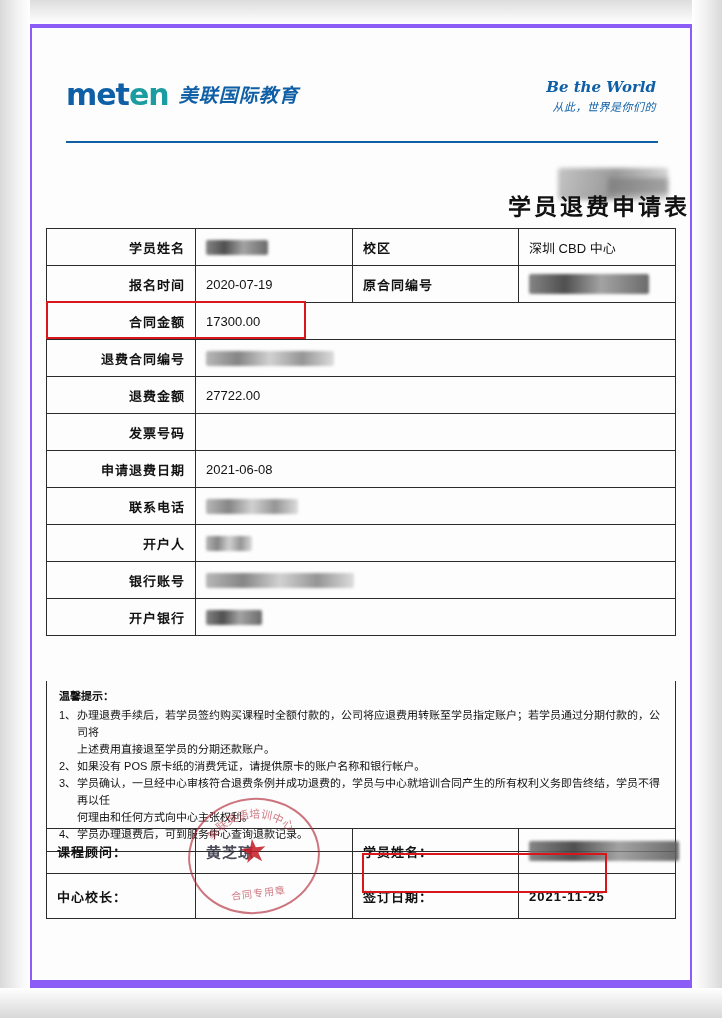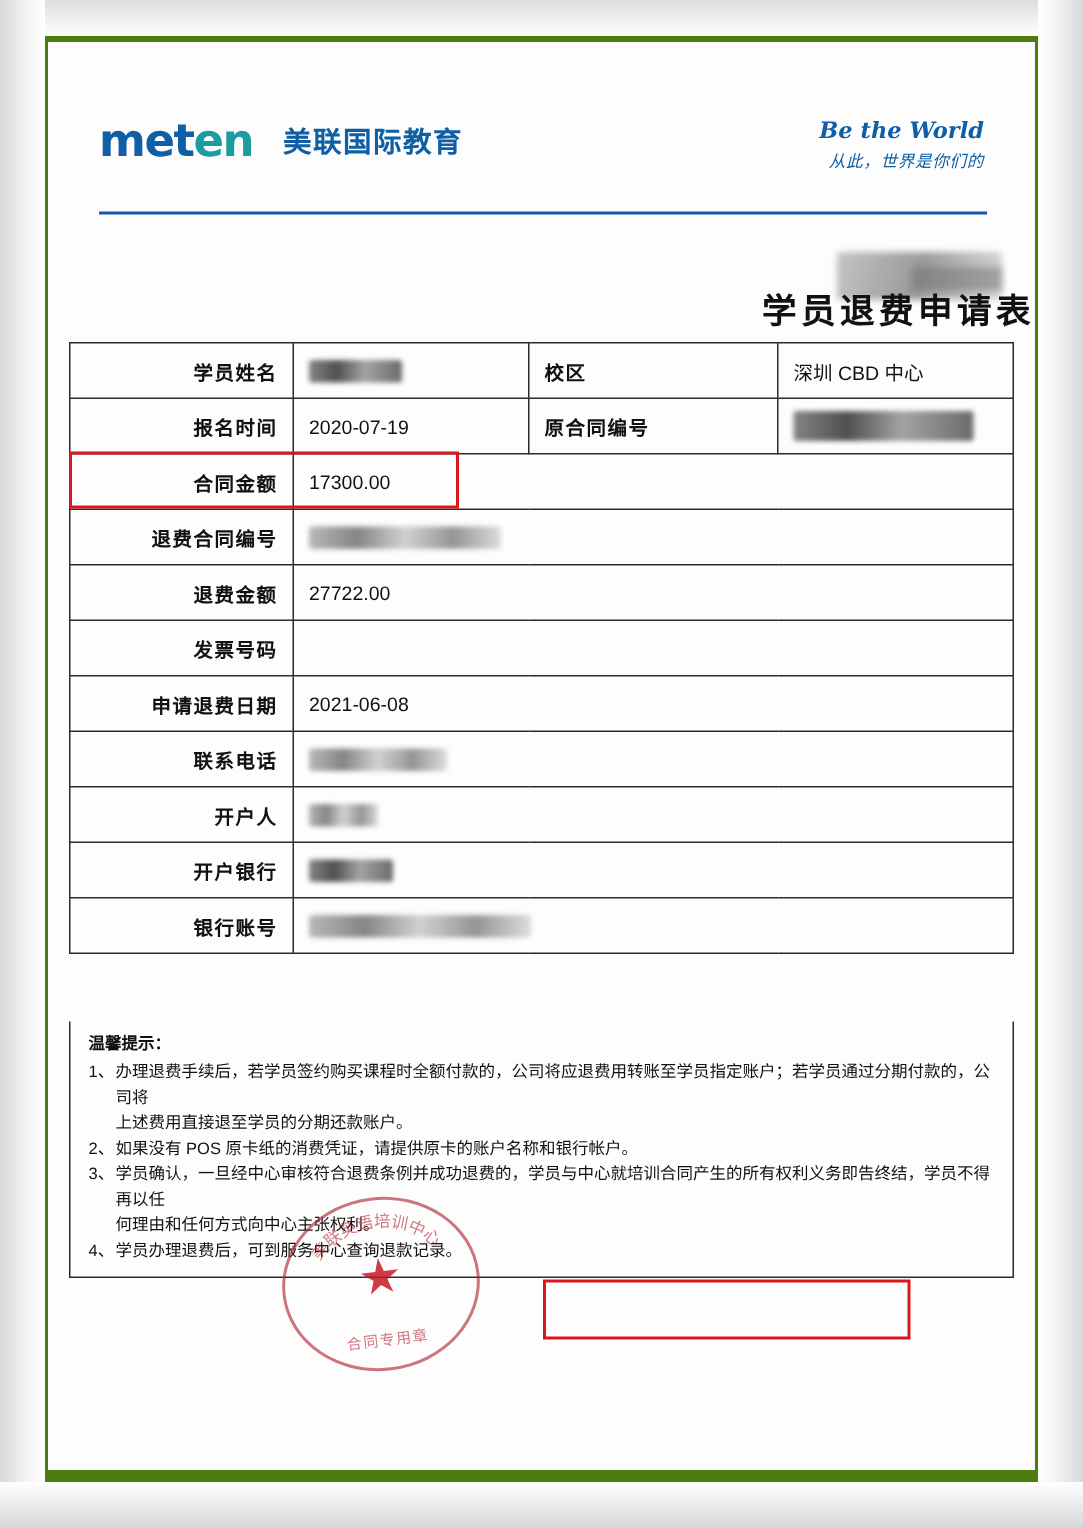--- a/index.html
+++ b/index.html
@@ -14,7 +14,7 @@
     position: relative;
     width: 722px;
     height: 1018px;
-    background: #4d7c0f;
+    background: #8b5cf6;
     overflow: hidden;
   }
   

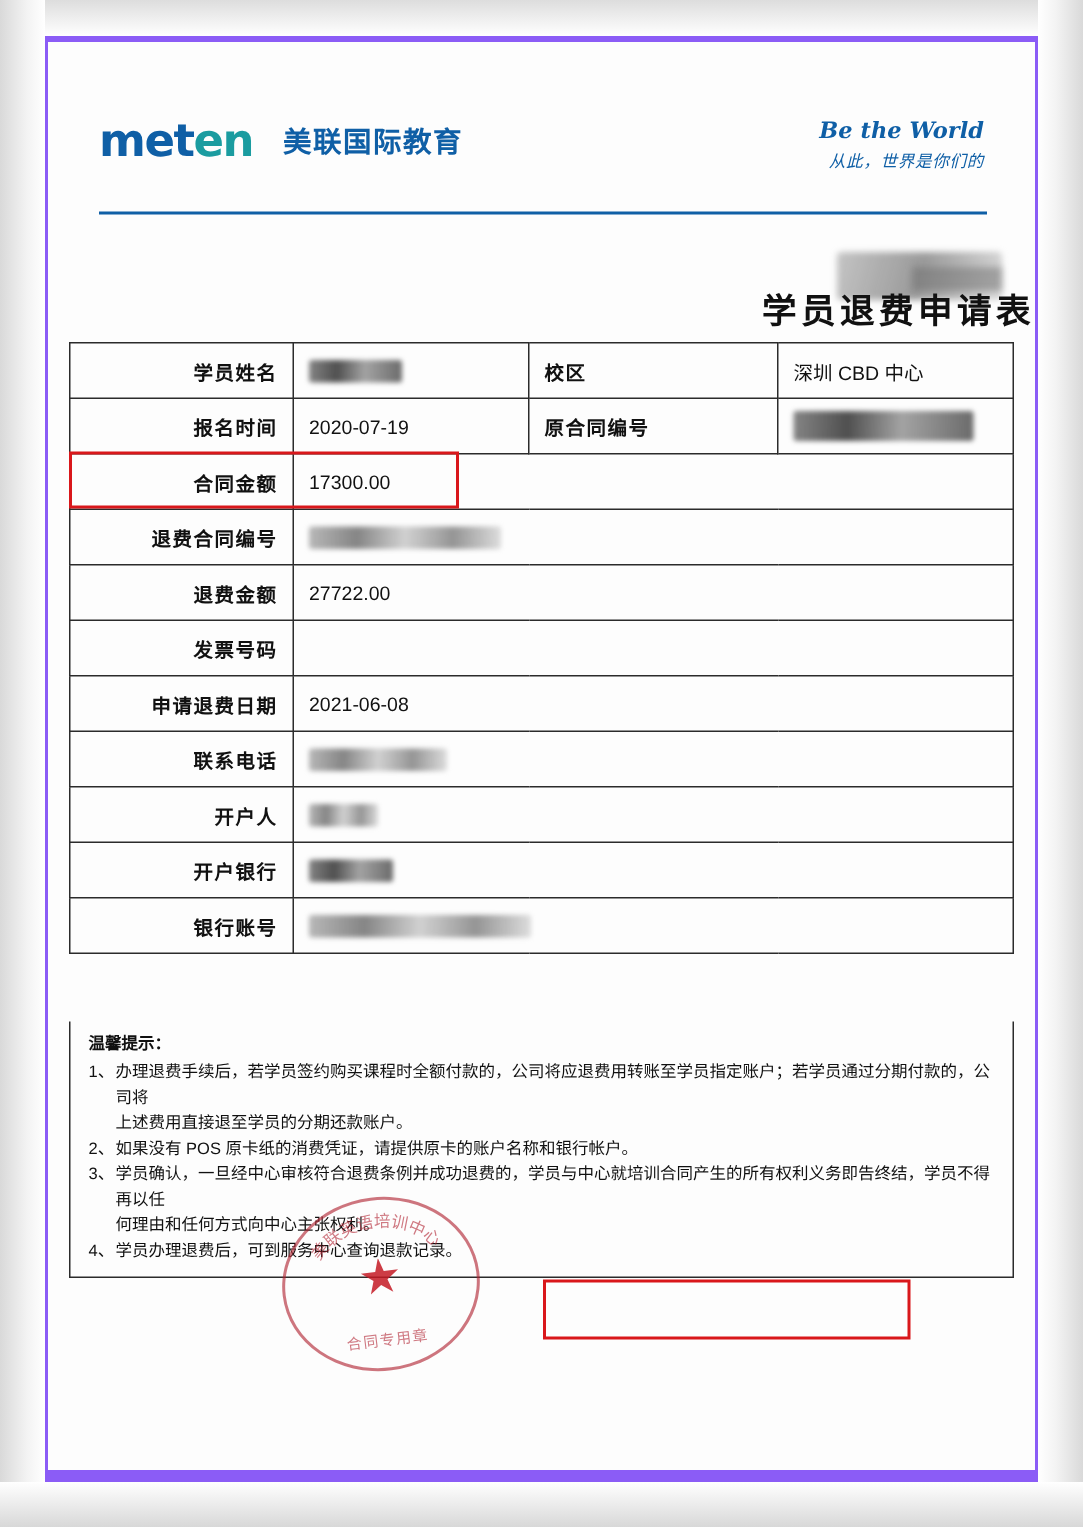--- a/index.html
+++ b/index.html
@@ -73,12 +73,13 @@
   }
   .logo-text .teal { color: #1b9ca0; }
   .logo-cn {
-    margin-left: 20px;
+    margin-left: 10px;
     font-size: 19px;
     font-weight: bold;
     color: #0f5fa6;
     letter-spacing: 1px;
     line-height: 1;
+    font-style: italic;
   }
   .slogan {
     position: absolute;

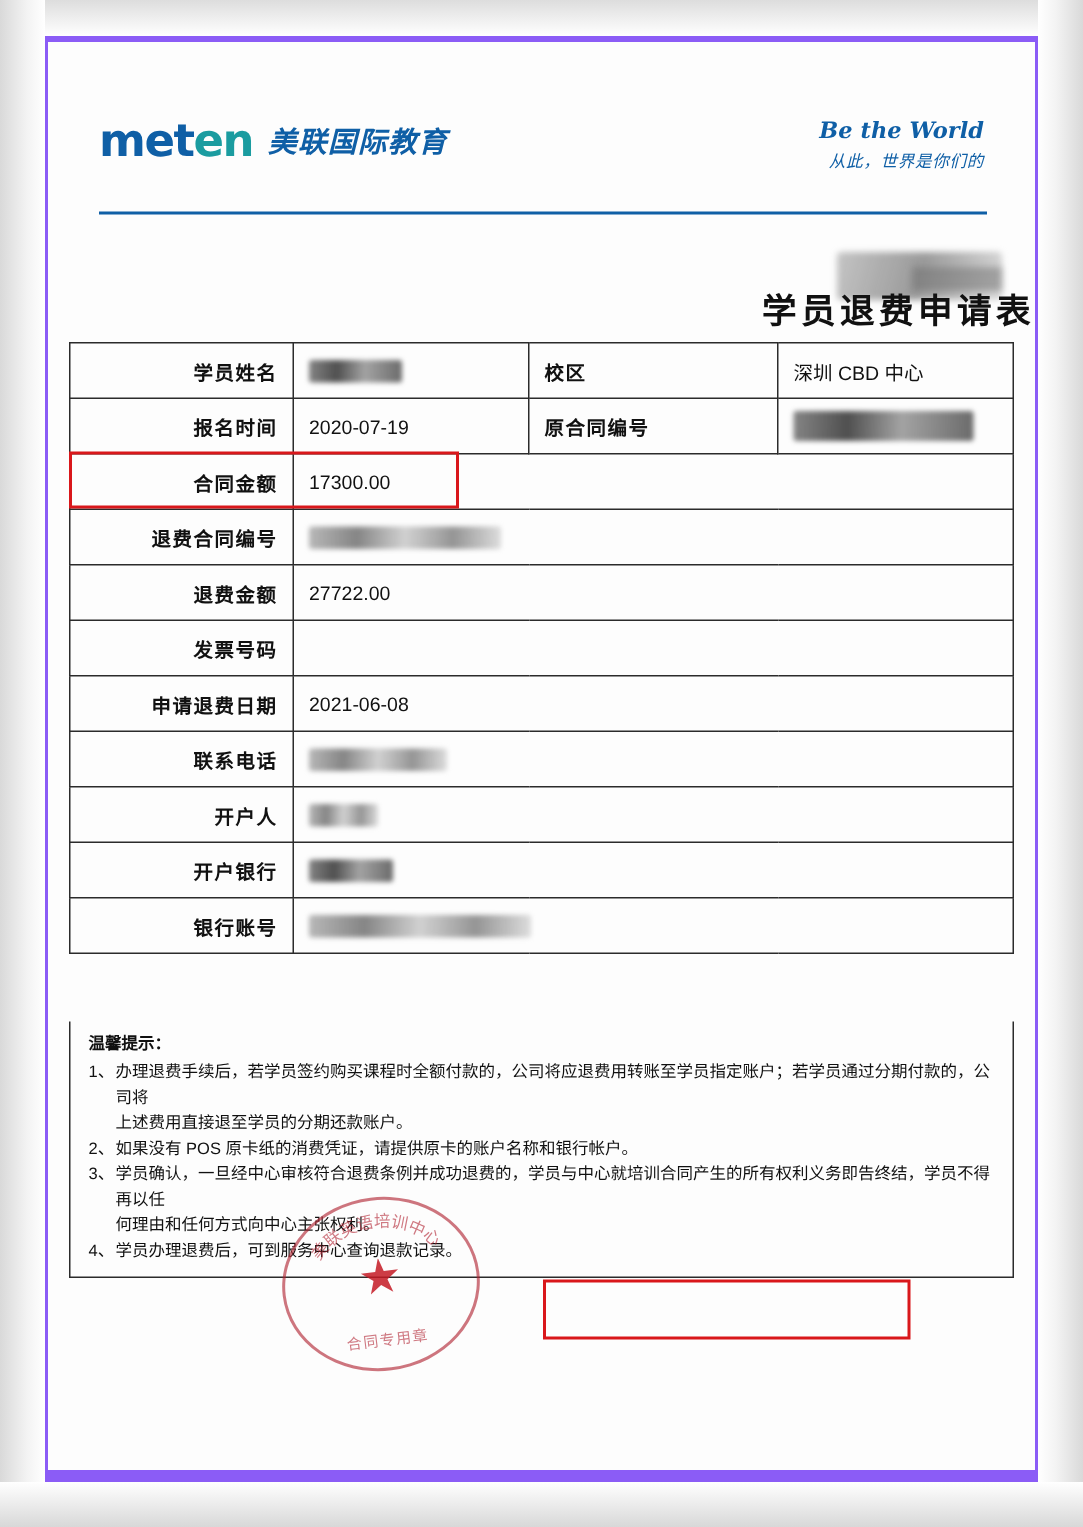--- a/index.html
+++ b/index.html
@@ -364,12 +364,12 @@
           <td class="val" colspan="3"><span class="smudge" style="width:46px"></span></td>
         </tr>
         <tr>
+          <td class="label">银行账号</td>
+          <td class="val" colspan="3"><span class="smudge" style="width:148px"></span></td>
+        </tr>
+        <tr>
           <td class="label">开户银行</td>
           <td class="val" colspan="3"><span class="smudge dark" style="width:56px"></span></td>
-        </tr>
-        <tr>
-          <td class="label">银行账号</td>
-          <td class="val" colspan="3"><span class="smudge" style="width:148px"></span></td>
         </tr>
       </tbody>
     </table>

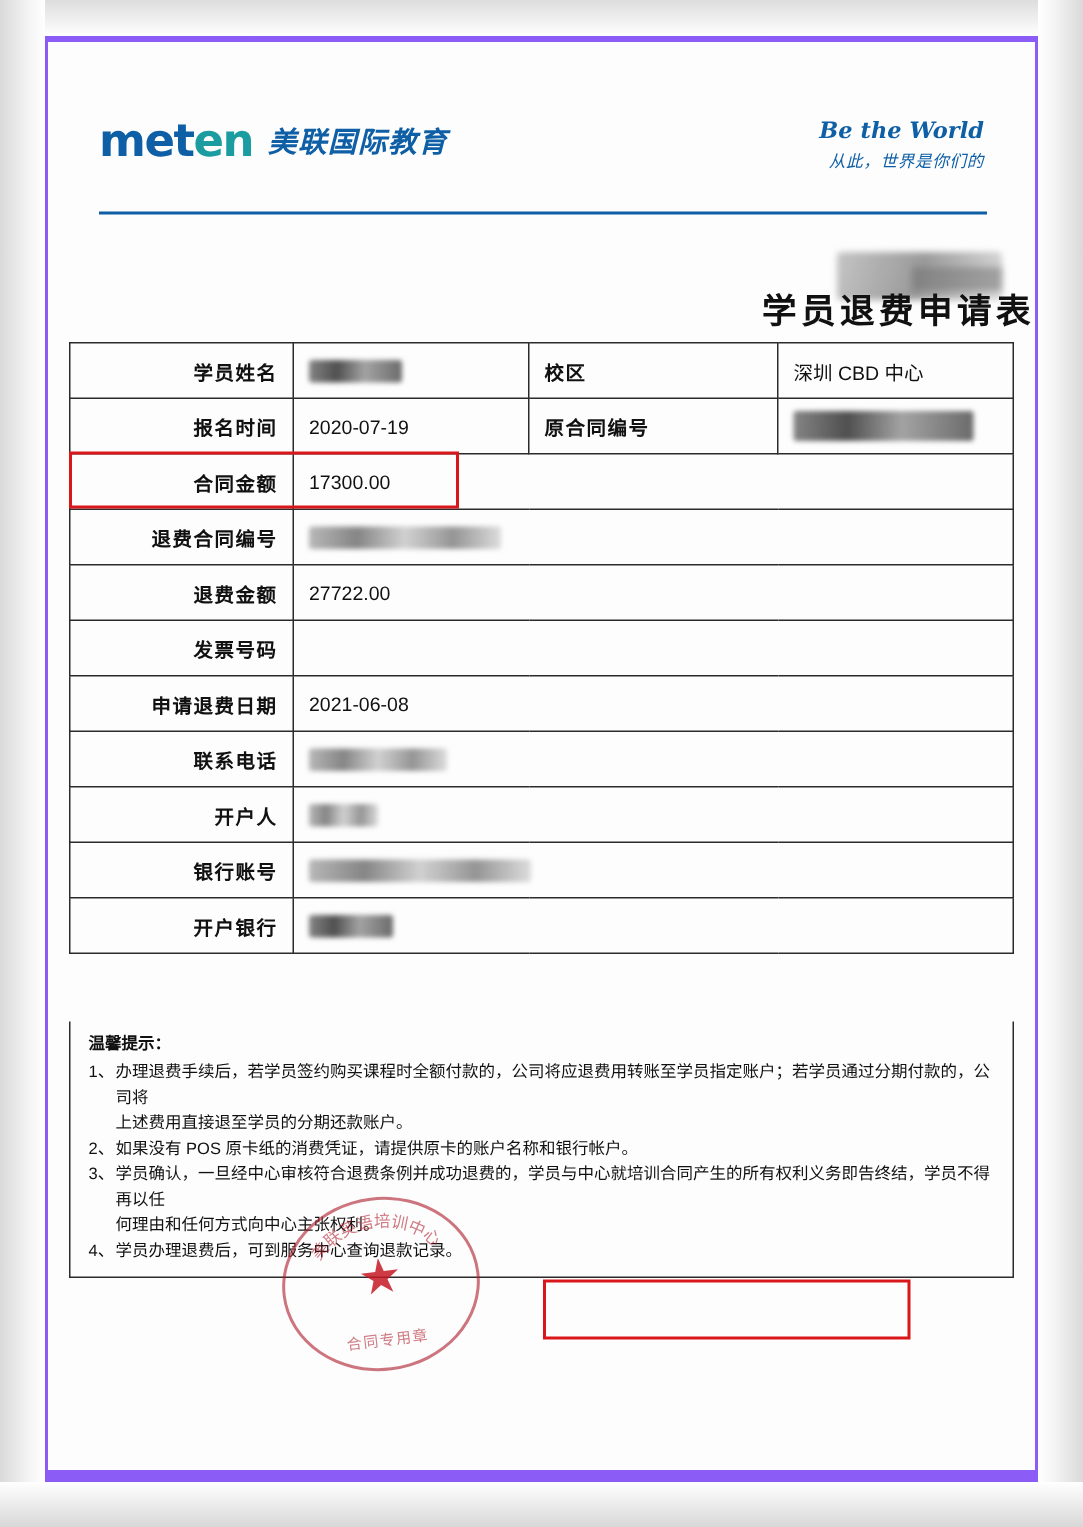--- a/index.html
+++ b/index.html
@@ -396,6 +396,22 @@
       </div>
     </div>
 
+    <table class="sig">
+      <tbody>
+        <tr>
+          <td class="sig-label">课程顾问：</td>
+          <td><span class="handwriting">黄芝琼</span></td>
+          <td class="sig-label2">学员姓名：</td>
+          <td><span class="smudge dark tall" style="width:150px"></span></td>
+        </tr>
+        <tr>
+          <td class="sig-label">中心校长：</td>
+          <td></td>
+          <td class="sig-label2">签订日期：</td>
+          <td class="date-val">2021-11-25</td>
+        </tr>
+      </tbody>
+    </table>
 
     <div class="stamp">
       <svg class="stamp-arc" viewBox="0 0 128 112">

